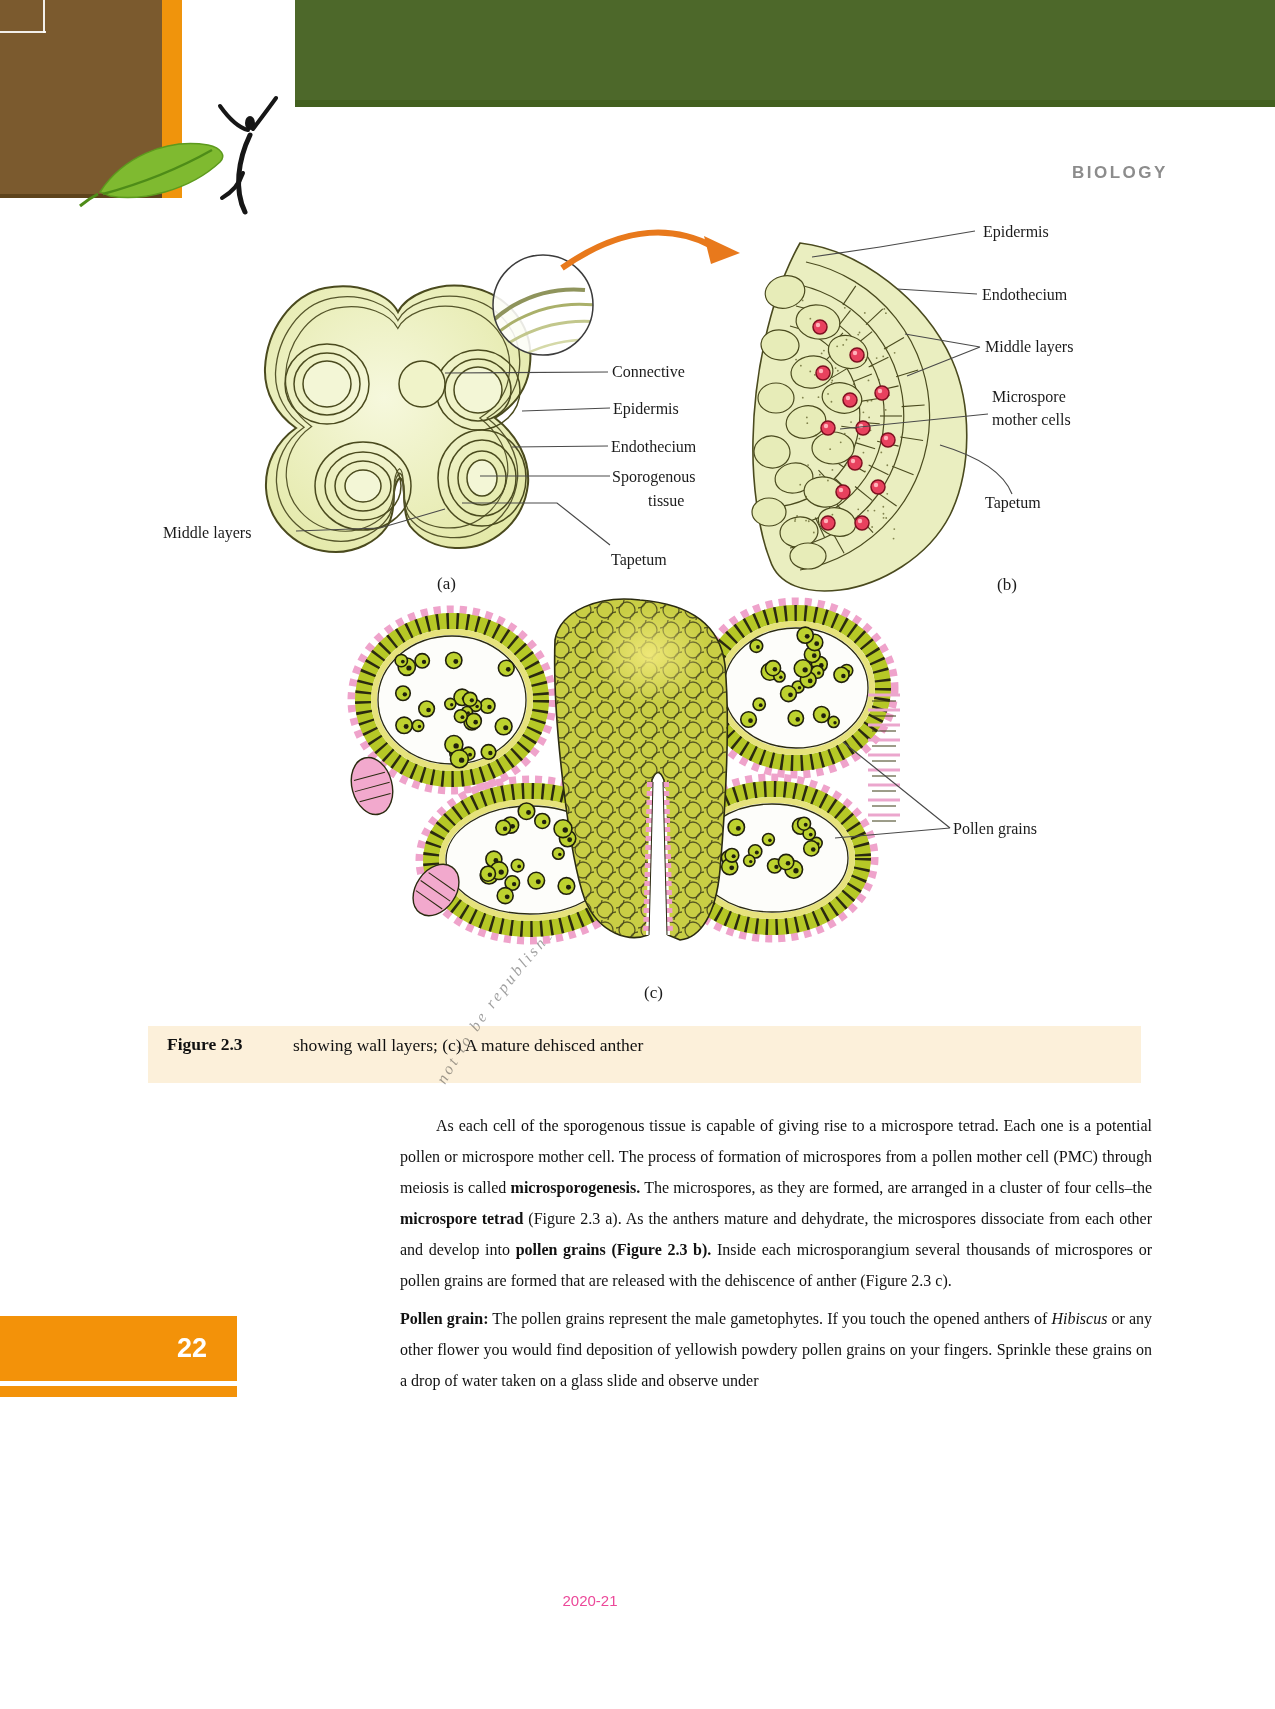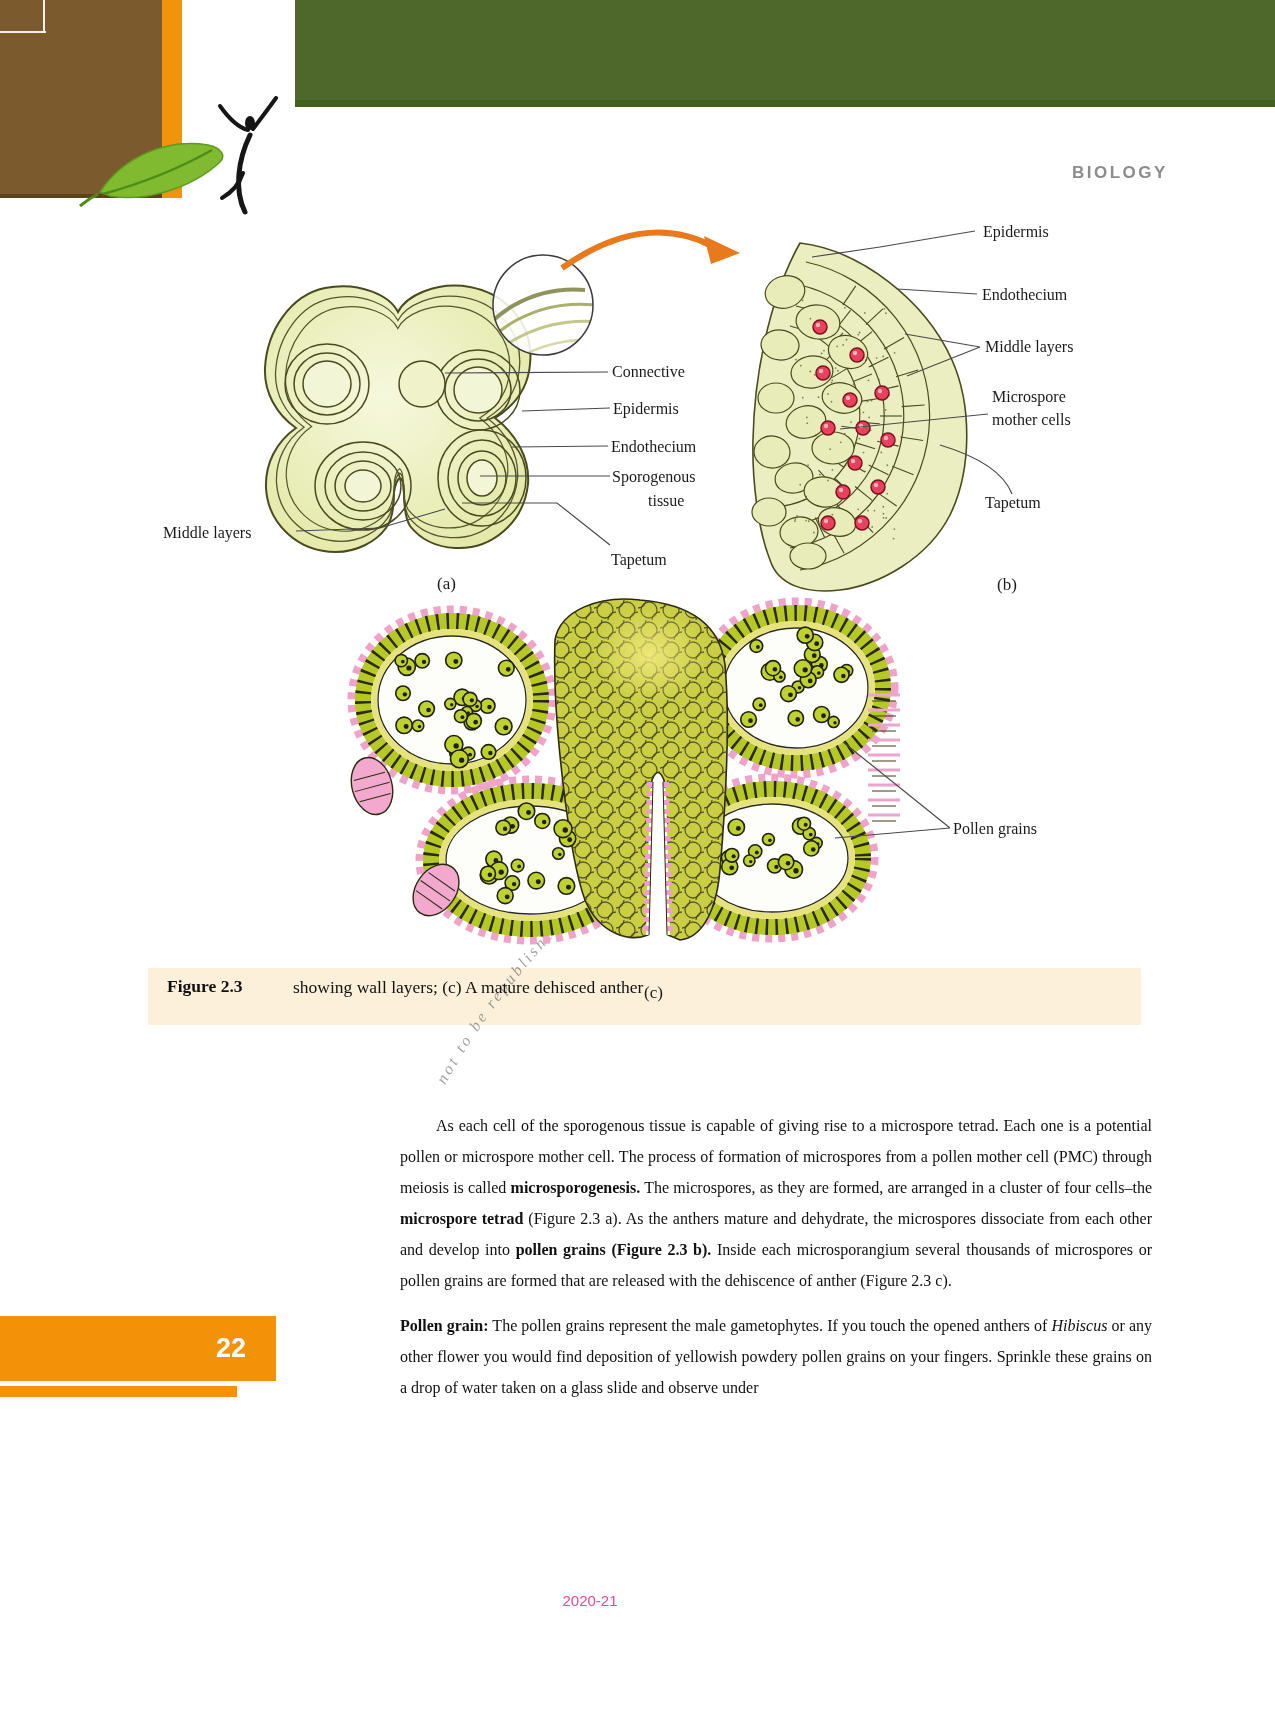--- a/index.html
+++ b/index.html
@@ -24,7 +24,7 @@
   .wm{font-family:"Liberation Sans",sans-serif;font-size:42px;font-style:italic;
       fill:#9a9a9a;opacity:.42;letter-spacing:3px;}
   
-  .caption-band{position:absolute;left:148px;top:968px;width:993px;height:57px;background:#fcf0da;}
+  .caption-band{position:absolute;left:148px;top:1026px;width:993px;height:57px;background:#fcf0da;}
   .caption-label{position:absolute;left:19px;top:8px;font-weight:bold;font-size:17.5px;}
   .caption-text{position:absolute;left:145px;top:8px;width:838px;font-size:17.5px;line-height:22px;}
   .cap-line1{display:block;text-align:justify;text-align-last:justify;}

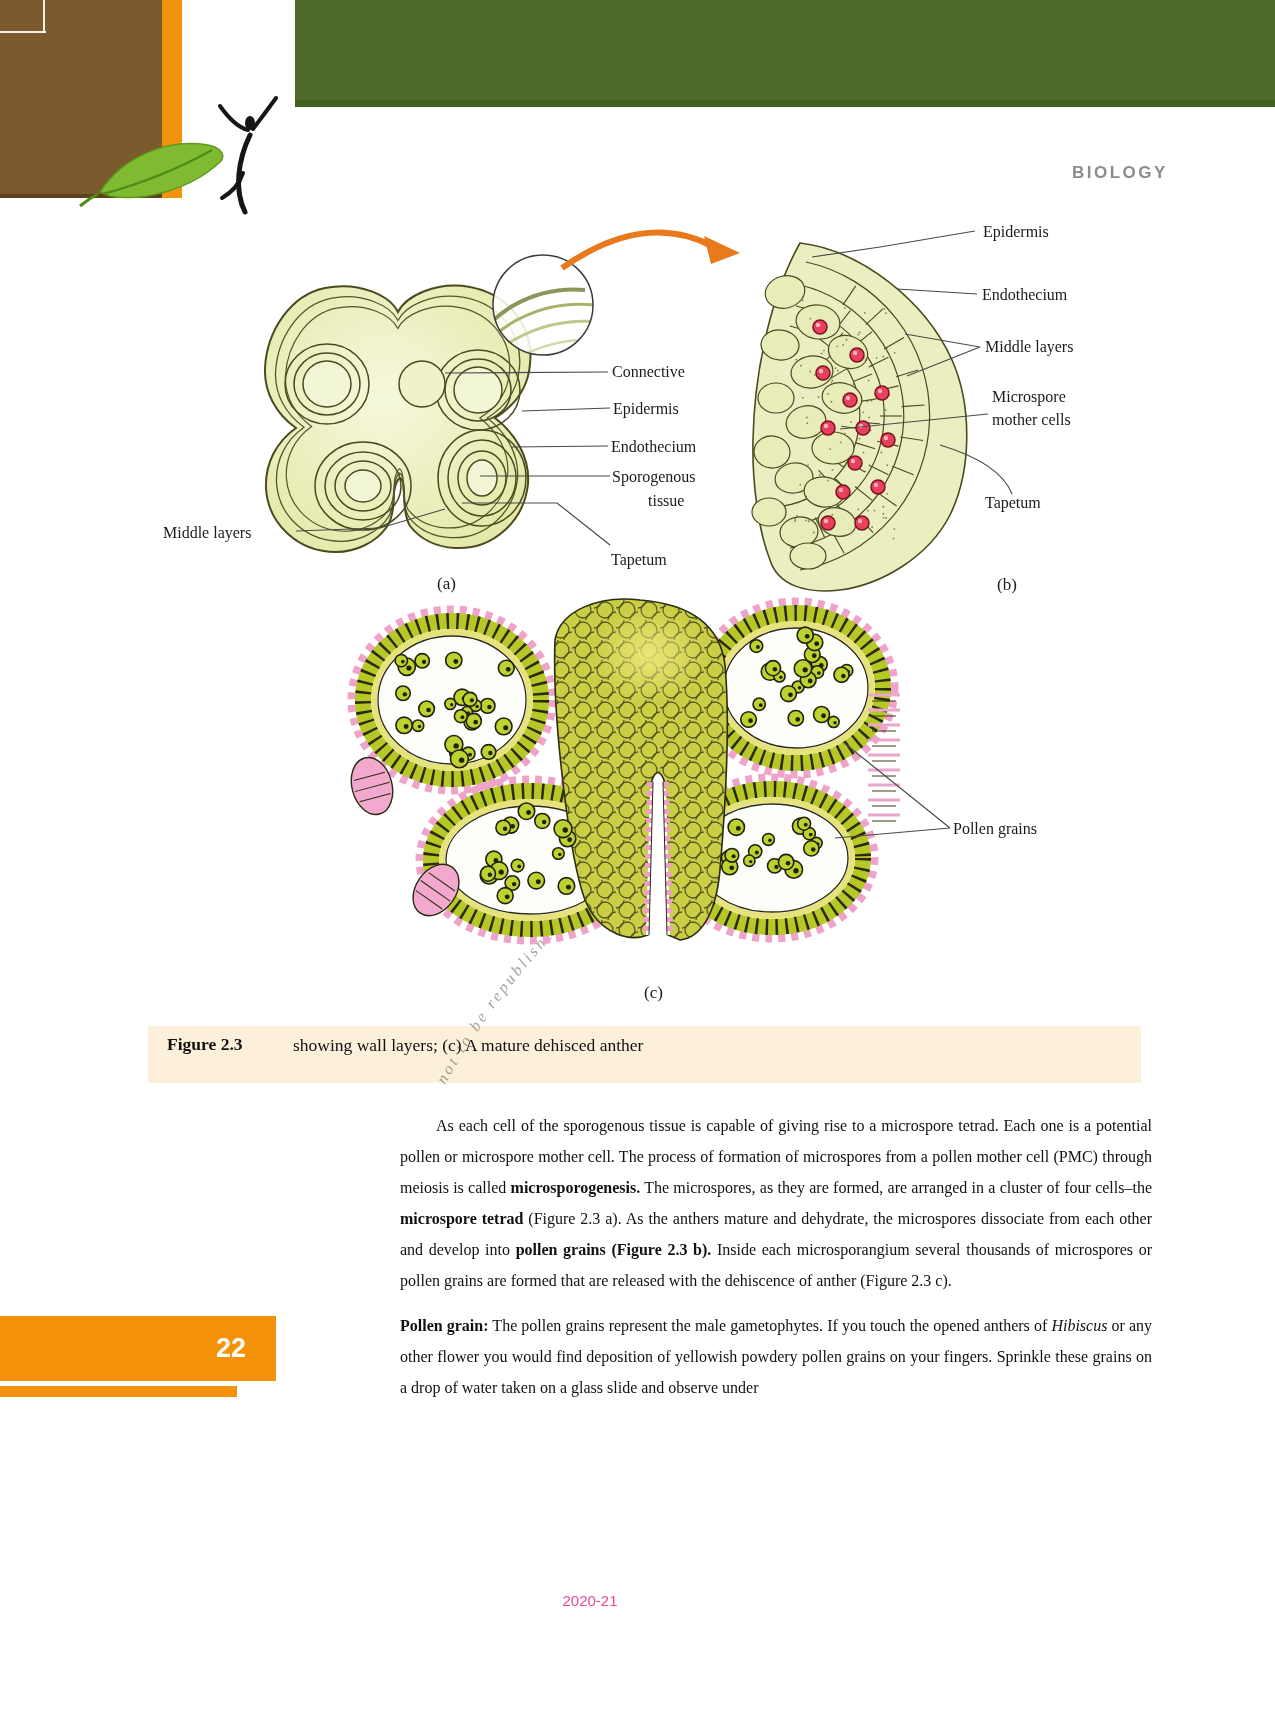--- a/index.html
+++ b/index.html
@@ -34,7 +34,7 @@
              line-height:31px;text-align:justify;}
   .body-text p{margin:0;}
   .body-text p.indent{text-indent:36px;}
-  .body-text p + p{margin-top:14px;}
+  .body-text p + p{margin-top:7px;}
   
   .page-badge{position:absolute;left:0;top:1316px;width:276px;height:65px;background:#f39209;
               font-family:"Liberation Sans",sans-serif;font-weight:bold;font-size:27px;color:#fff;

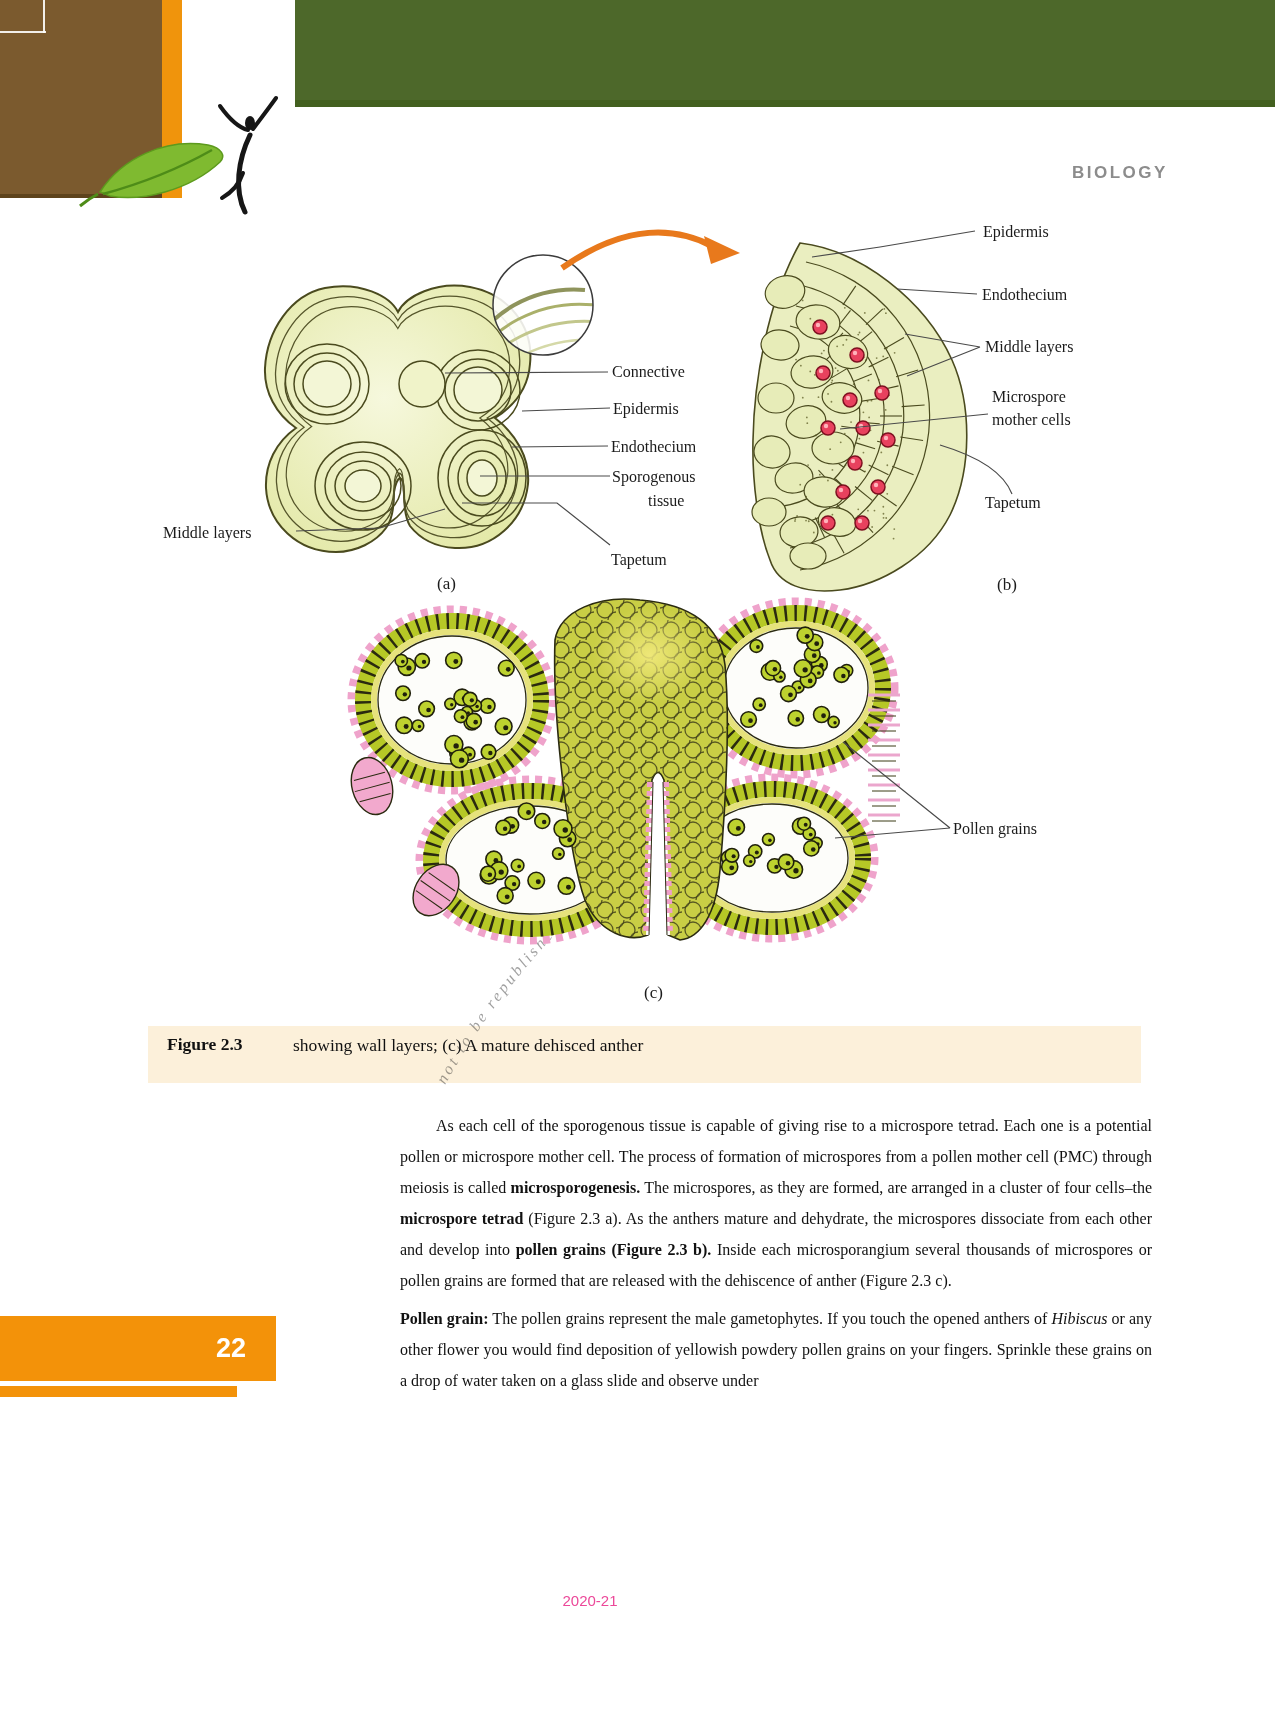--- a/index.html
+++ b/index.html
@@ -36,7 +36,7 @@
   .body-text p.indent{text-indent:36px;}
   .body-text p + p{margin-top:7px;}
   
-  .page-badge{position:absolute;left:0;top:1316px;width:276px;height:65px;background:#f39209;
+  .page-badge{position:absolute;left:0;top:1316px;width:237px;height:65px;background:#f39209;
               font-family:"Liberation Sans",sans-serif;font-weight:bold;font-size:27px;color:#fff;
               line-height:65px;text-align:right;padding-right:0;box-sizing:border-box;}
   .page-badge span{margin-right:30px;}

